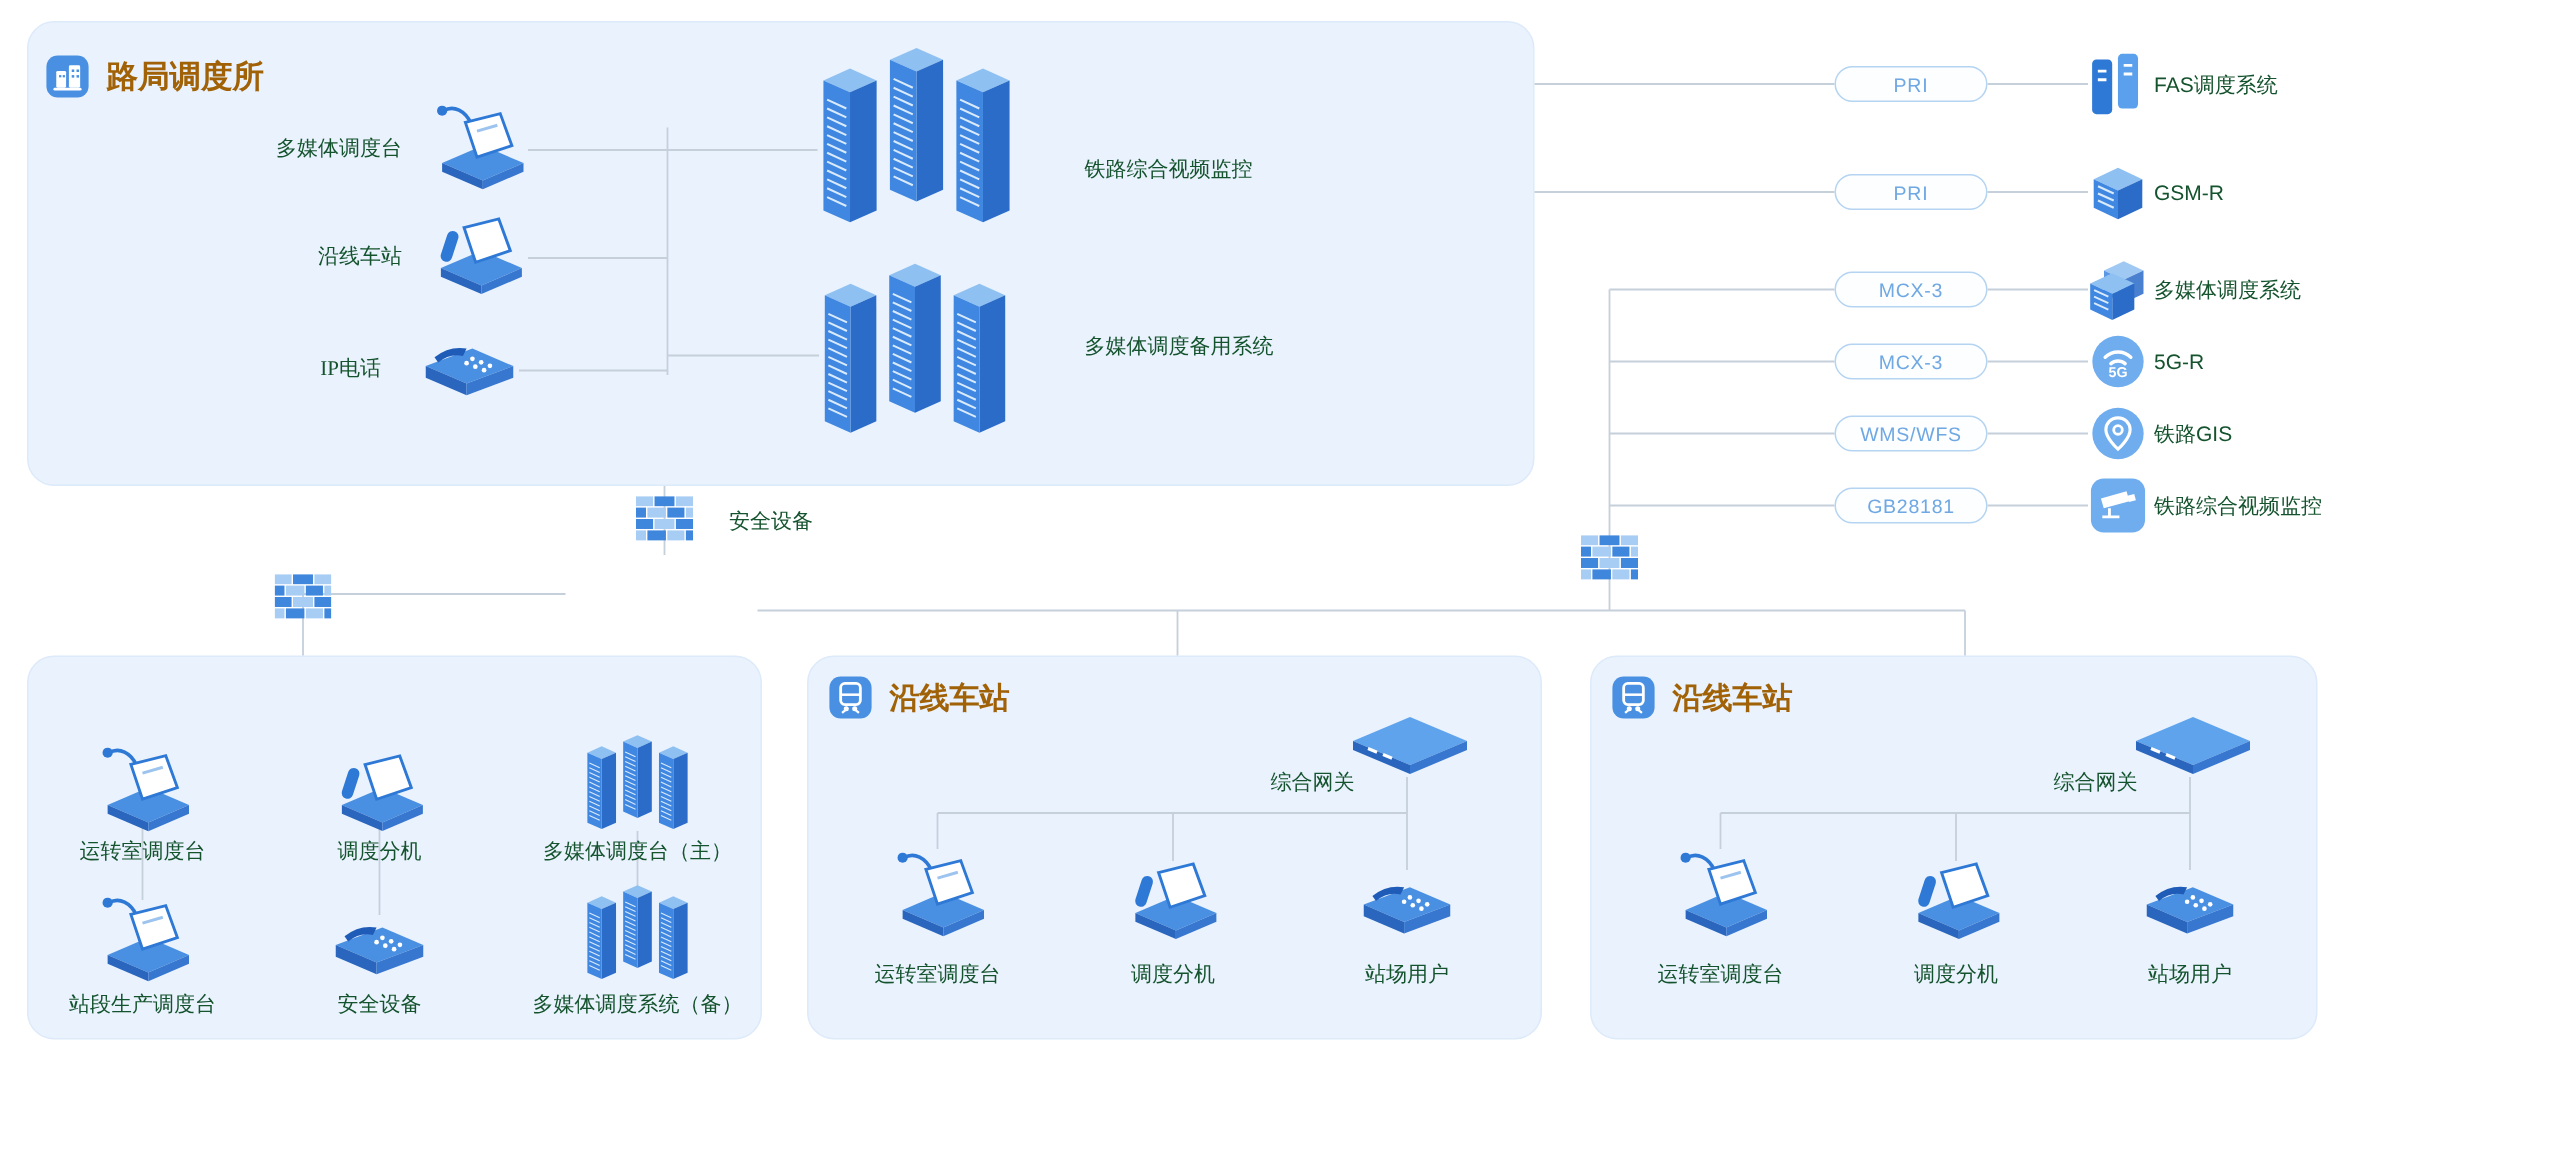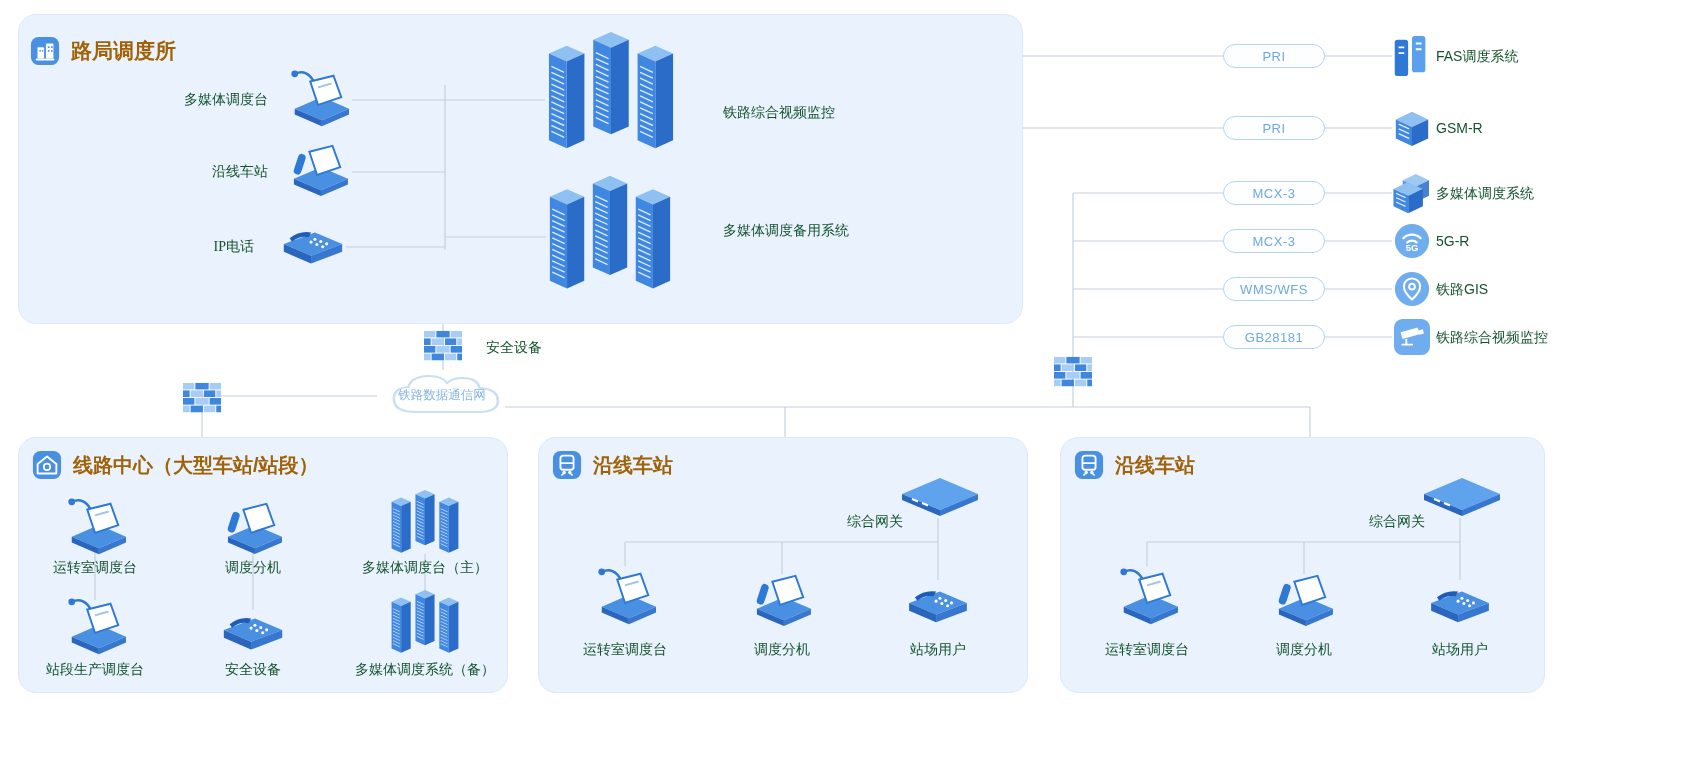--- a/index.html
+++ b/index.html
@@ -246,12 +246,6 @@
       </svg></div>
   <div class="abs lbl" style="left:486px;top:338px">安全设备</div>
 
-  <div class="cloud" style="left:377px;top:368px">
-    <svg viewBox="0 0 100 52" preserveAspectRatio="none">
-        <path d="M30 44 q-17 0 -17 -13 q0 -11 11 -12 q3 -11 16 -11 q10 0 14 7 q4 -5 12 -5 q11 0 13 10 q14 1 14 13 q0 11 -15 11 z" fill="#ffffff" stroke="#c9dff5" stroke-width="2"></path>
-      </svg>
-    <span>铁路数据通信网</span>
-  </div>
 
   <div class="ico" style="left:183px;top:382px"><svg width="38" height="32" viewBox="0 0 40 32">
         <use href="#sym-firewall"></use>

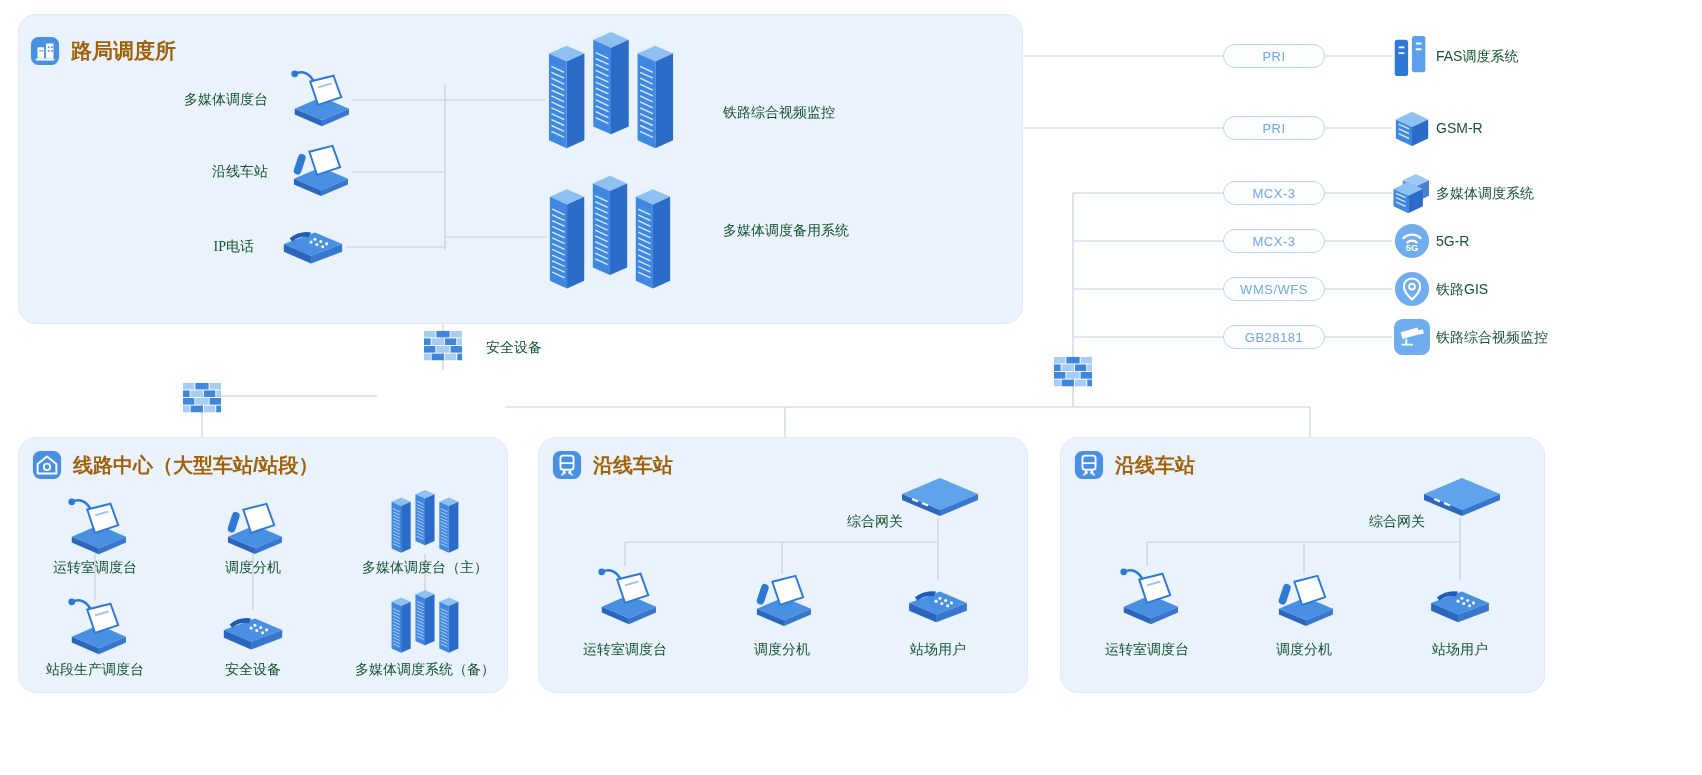--- a/index.html
+++ b/index.html
@@ -291,12 +291,6 @@
       </svg></div>
   <div class="abs lbl" style="left:1436px;top:328px">铁路综合视频监控</div>
 
-  <div class="abs hdr" style="left:32px;top:450px">
-    <span class="ico" style="position:static"><svg width="30" height="30">
-          <use href="#sym-badge-home"></use>
-        </svg></span>
-    <span class="t">线路中心（大型车站/站段）</span>
-  </div>
 
   <div class="ico" style="left:59px;top:496px"><svg width="72" height="62" viewBox="0 0 72 64">
         <use href="#sym-console"></use>

